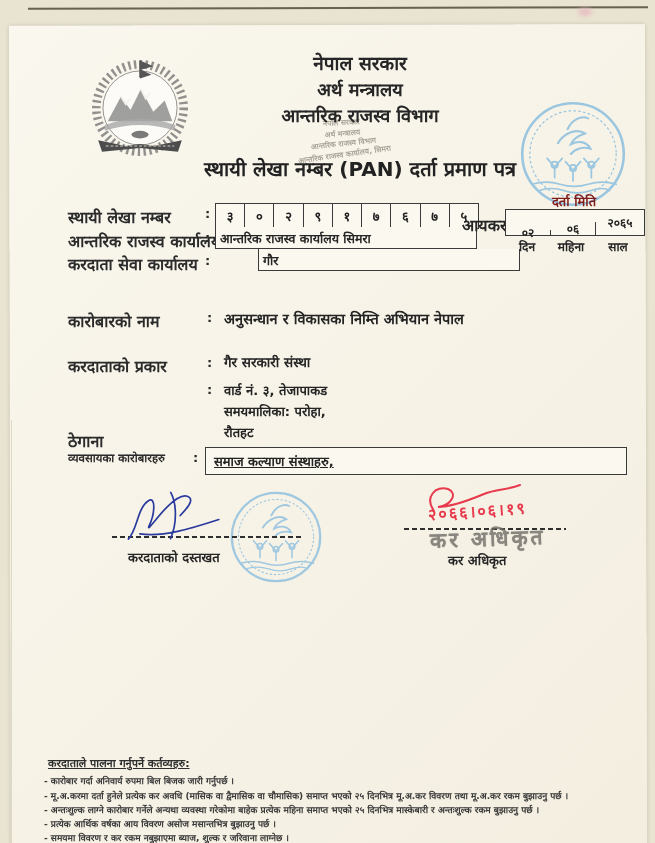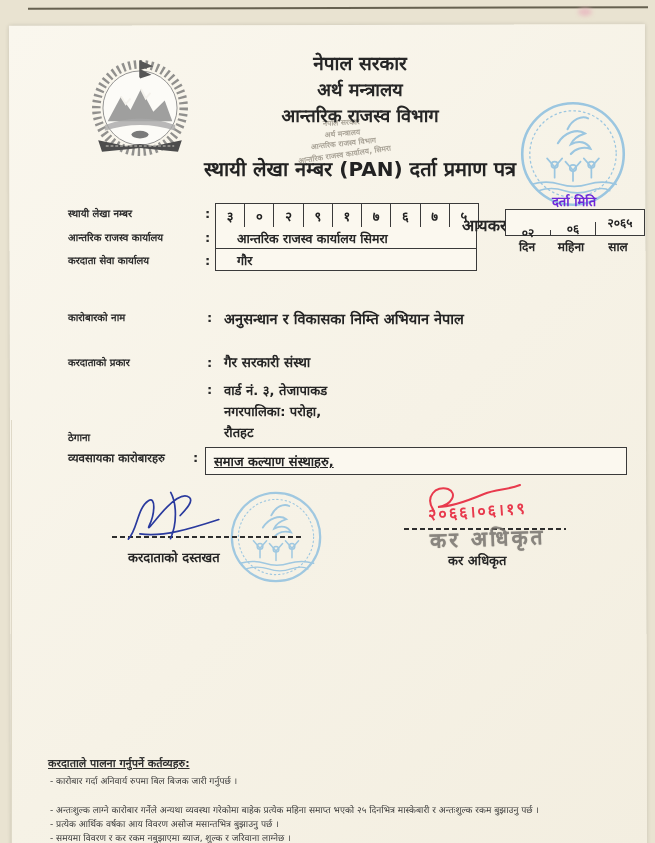--- a/index.html
+++ b/index.html
@@ -50,7 +50,7 @@
     padding:3px 6px 2px 21px;white-space:nowrap;z-index:3;box-sizing:border-box;}
   
   .regdate-title{left:505px;top:192px;width:138px;text-align:center;font-size:13px;
-    font-weight:700;color:#6d28d9;z-index:3;}
+    font-weight:700;color:#7f1d1d;z-index:3;}
   .aayakar{left:462px;top:214px;font-size:16px;font-weight:700;color:#262626;z-index:3;}
   .date-grid{left:505px;top:209px;width:138px;height:25px;display:flex;
     border:1.6px solid #3a3a3a;background:#fbf8ef;z-index:3;}

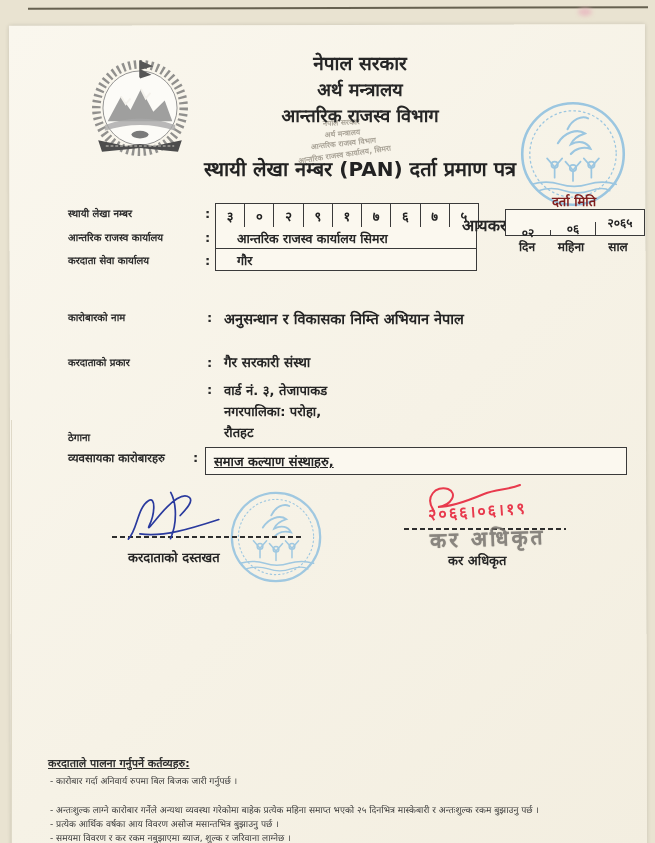--- a/index.html
+++ b/index.html
@@ -37,7 +37,7 @@
   .blue-stamp-top{left:518px;top:100px;width:110px;height:108px;z-index:1;opacity:.95;}
   .blue-stamp-bottom{left:228px;top:490px;width:96px;height:94px;z-index:1;opacity:.9;}
   
-  .flabel{font-size:10px;font-weight:700;color:#2b2b2b;white-space:nowrap;}
+  .flabel{font-size:16px;font-weight:700;color:#2b2b2b;white-space:nowrap;}
   .colon{font-size:13px;font-weight:700;color:#2b2b2b;}
   
   .pan-grid{left:215px;top:203px;width:262px;height:24px;display:flex;z-index:3;

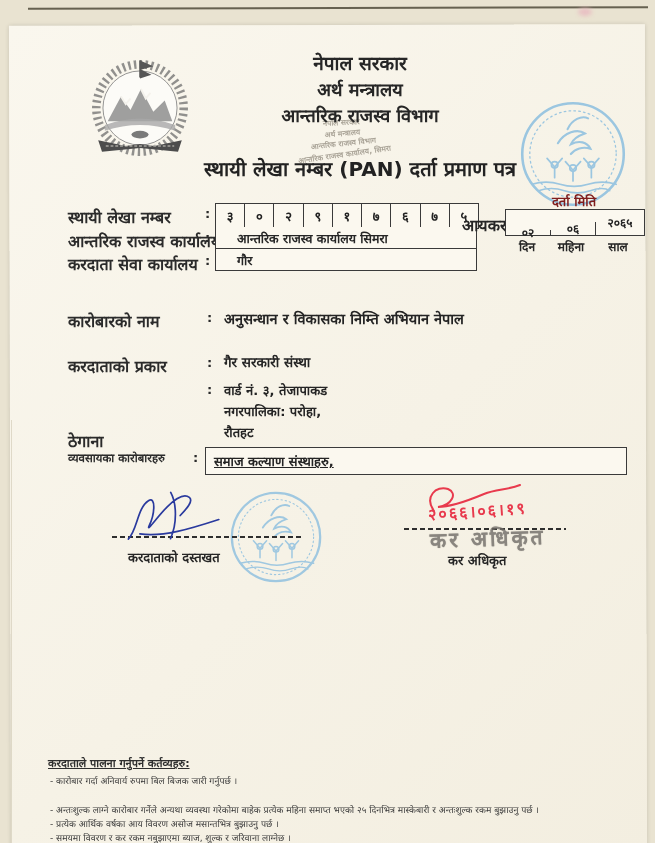--- a/index.html
+++ b/index.html
@@ -47,7 +47,7 @@
   .pan-grid span:last-child{border-right:none;}
   .val-box{left:215px;width:262px;border:1.4px solid #3a3a3a;border-top:none;
     background:#fbf8ef;font-size:12.5px;font-weight:700;color:#262626;
-    padding:3px 6px 2px 21px;white-space:nowrap;z-index:3;box-sizing:border-box;}
+    padding:3px 6px 2px 4px;white-space:nowrap;z-index:3;box-sizing:border-box;}
   
   .regdate-title{left:505px;top:192px;width:138px;text-align:center;font-size:13px;
     font-weight:700;color:#7f1d1d;z-index:3;}

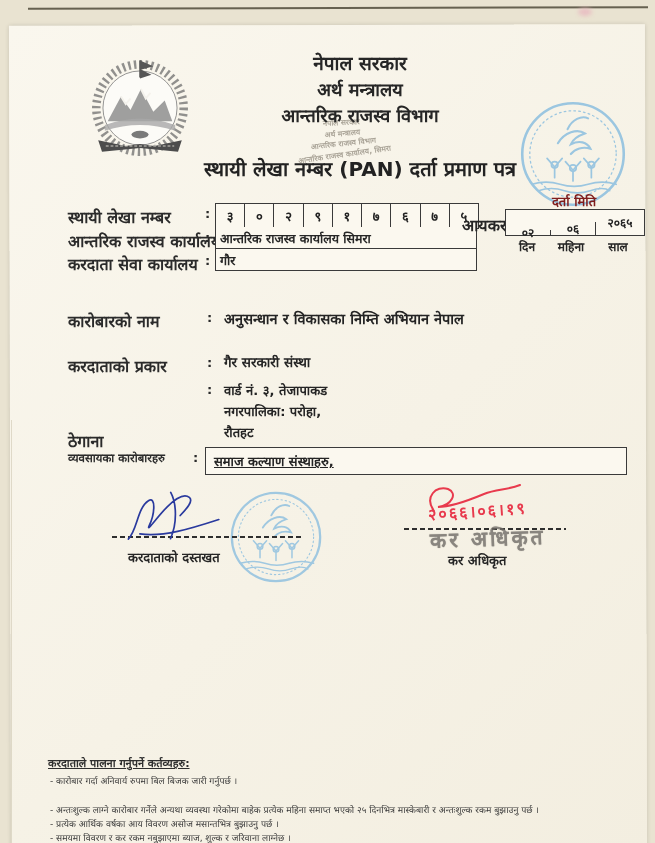--- a/index.html
+++ b/index.html
@@ -165,7 +165,7 @@
 
     <div class="flabel" style="left:68px;top:253px;text-align:center;">करदाता सेवा कार्यालय</div>
     <div class="colon" style="left:205px;top:253px;">:</div>
-    <div class="val-box" style="top:249px;height:22px;">गौर</div>
+    <div class="val-box" style="top:249px;height:22px;margin-left:43px;">गौर</div>
 
     <div class="regdate-title">दर्ता मिति</div>
     <div class="aayakar">आयकर:</div>

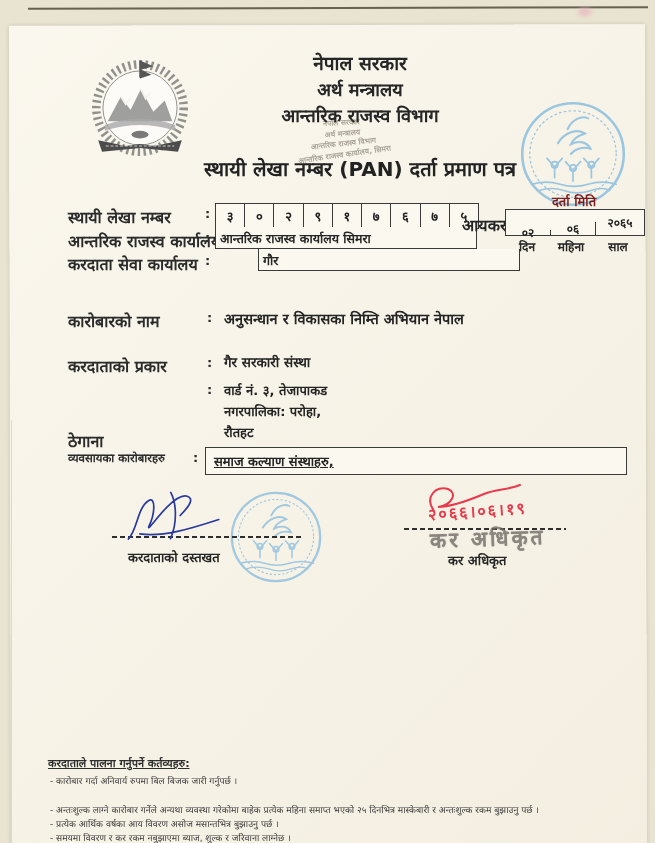--- a/index.html
+++ b/index.html
@@ -192,7 +192,7 @@
     <div class="colon" style="left:207px;top:382px;">:</div>
     <div class="addr-lines" style="left:224px;top:380px;">
       <div>वार्ड नं. ३, तेजापाकड</div>
-      <div>नगरपालिका: परोहा,</div>
+      <div>समयमालिका: परोहा,</div>
       <div>रौतहट</div>
     </div>
 

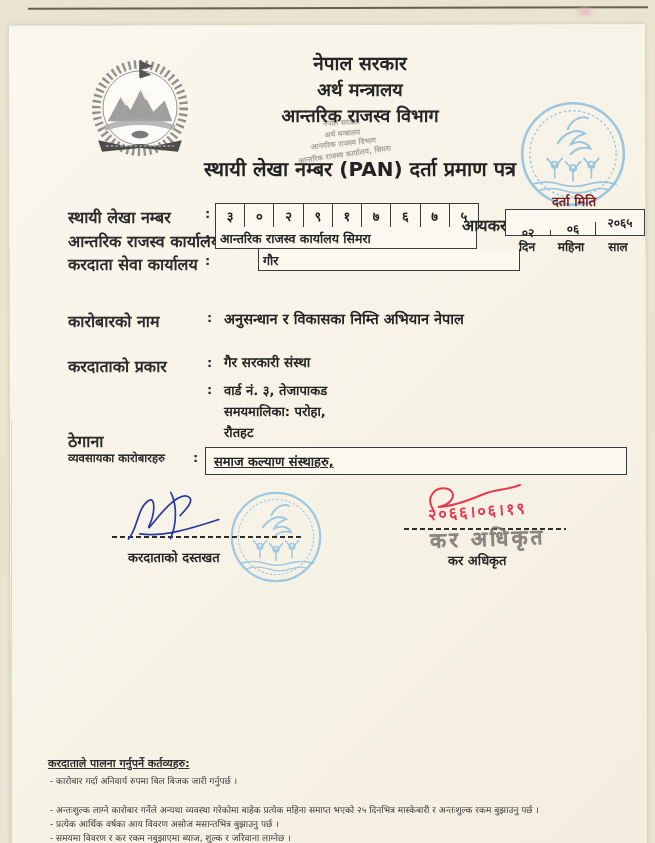--- a/index.html
+++ b/index.html
@@ -87,7 +87,7 @@
   
   .foot-head{left:48px;top:755px;font-size:11px;font-weight:700;color:#2f2f2f;
     text-decoration:underline;white-space:nowrap;}
-  .foot-line{left:50px;font-size:9px;font-weight:400;color:#3a3a3a;white-space:nowrap;}
+  .foot-line{left:44px;font-size:9px;font-weight:700;color:#3a3a3a;white-space:nowrap;}
   .fl0{top:774px;} .fl1{top:789px;} .fl2{top:803px;} .fl3{top:817px;} .fl4{top:831px;}
   
   .bs{stroke:#97c4e0;fill:none;stroke-linecap:round;}

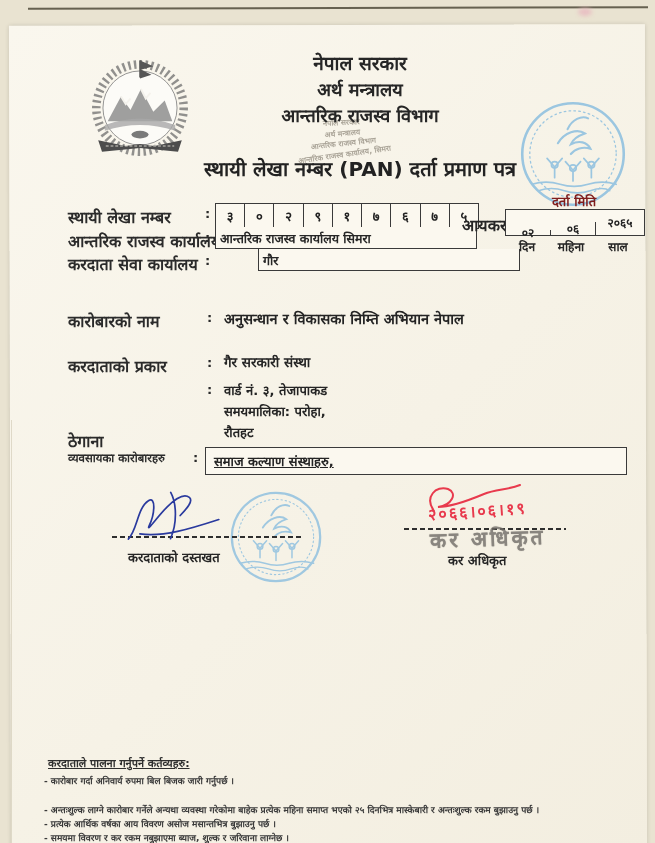--- a/index.html
+++ b/index.html
@@ -234,6 +234,7 @@
 
     <div class="foot-head">करदाताले पालना गर्नुपर्ने कर्तव्यहरु:</div>
     <div class="foot-line fl0">- कारोबार गर्दा अनिवार्य रुपमा बिल बिजक जारी गर्नुपर्छ ।</div>
+    <div class="foot-line fl1">- मू.अ.करमा दर्ता हुनेले प्रत्येक कर अवधि (मासिक वा द्वैमासिक वा चौमासिक) समाप्त भएको २५ दिनभित्र मू.अ.कर विवरण तथा मू.अ.कर रकम बुझाउनु पर्छ ।</div>
     <div class="foot-line fl2">- अन्तःशुल्क लाग्ने कारोबार गर्नेले अन्यथा व्यवस्था गरेकोमा बाहेक प्रत्येक महिना समाप्त भएको २५ दिनभित्र मास्केबारी र अन्तःशुल्क रकम बुझाउनु पर्छ ।</div>
     <div class="foot-line fl3">- प्रत्येक आर्थिक वर्षका आय विवरण असोज मसान्तभित्र बुझाउनु पर्छ ।</div>
     <div class="foot-line fl4">- समयमा विवरण र कर रकम नबुझाएमा ब्याज, शुल्क र जरिवाना लाग्नेछ ।</div>

